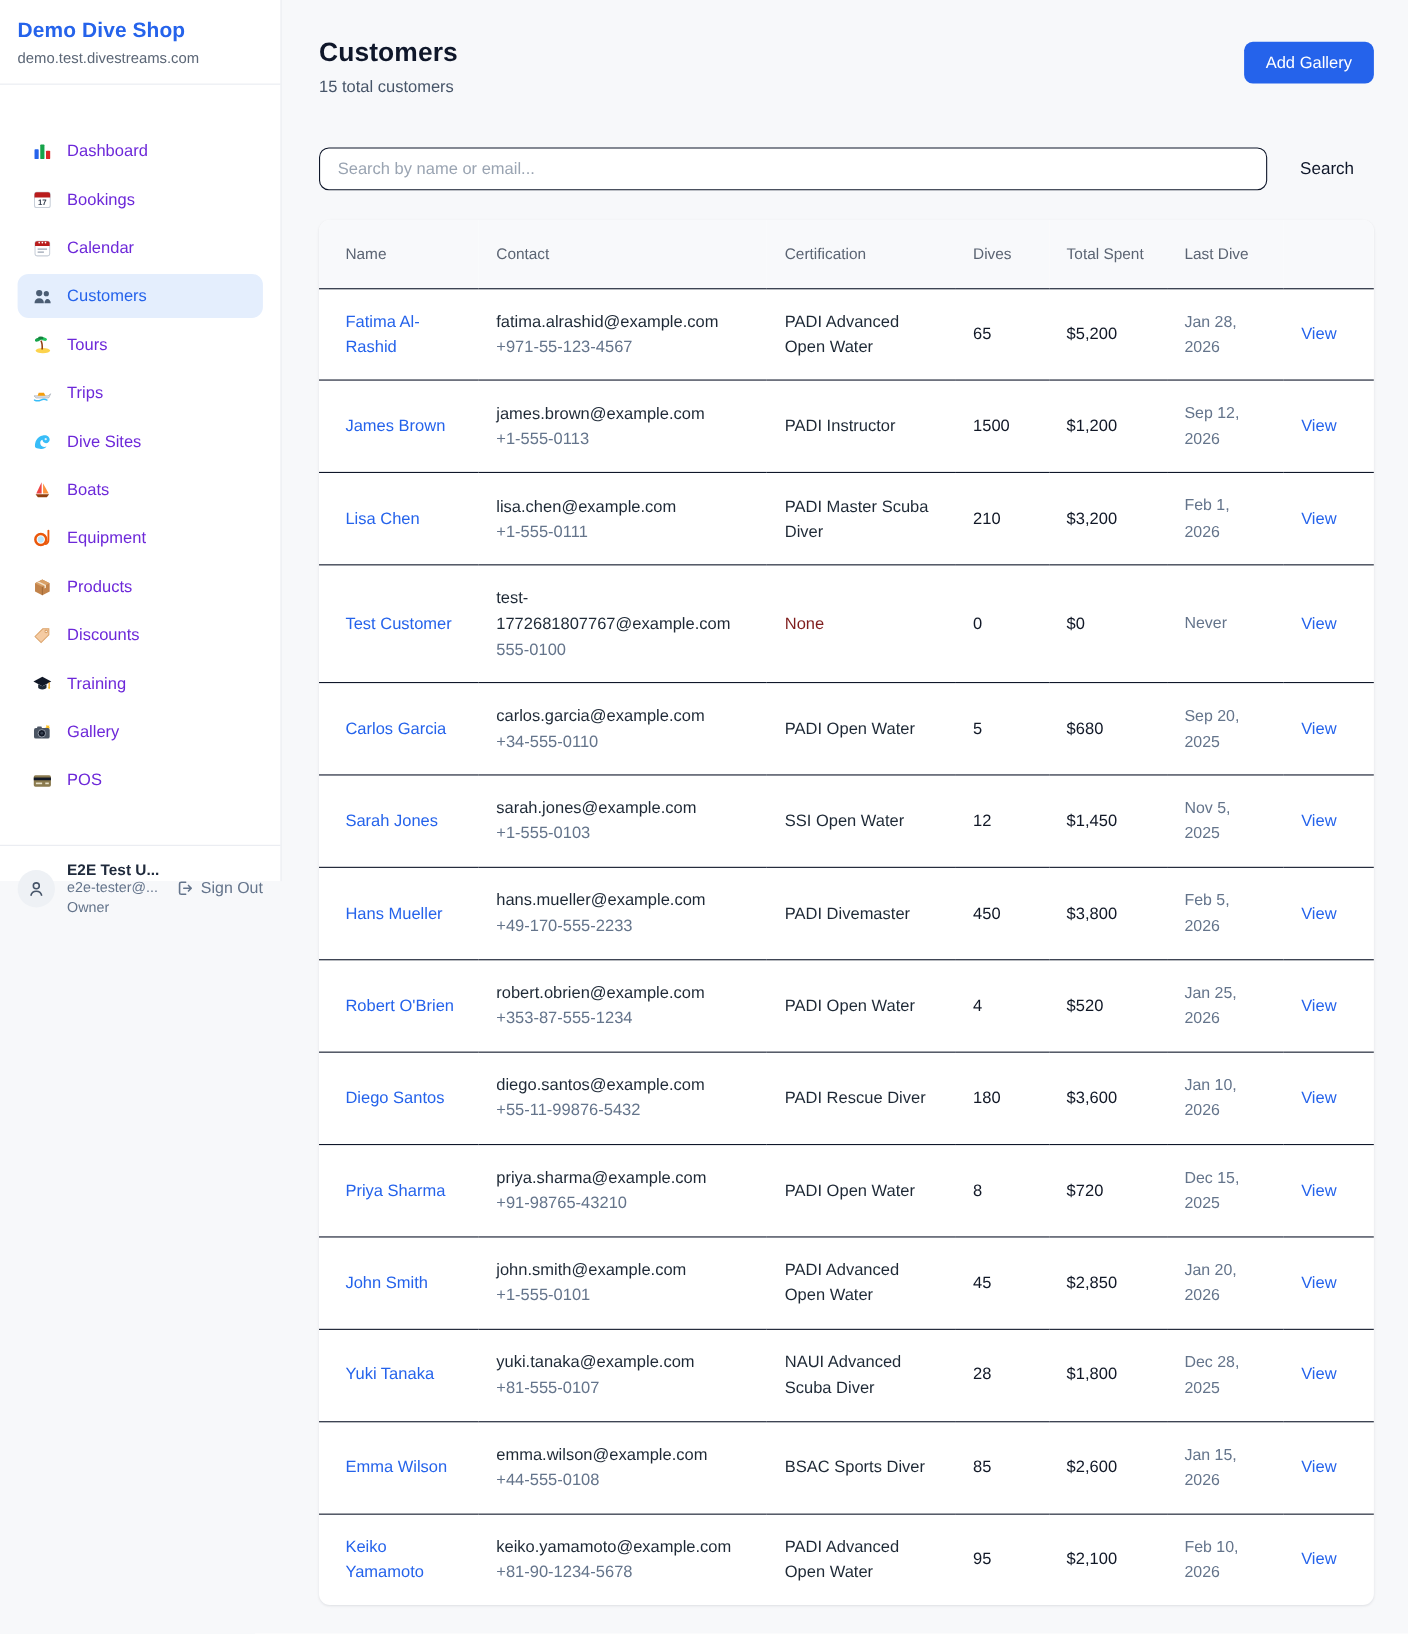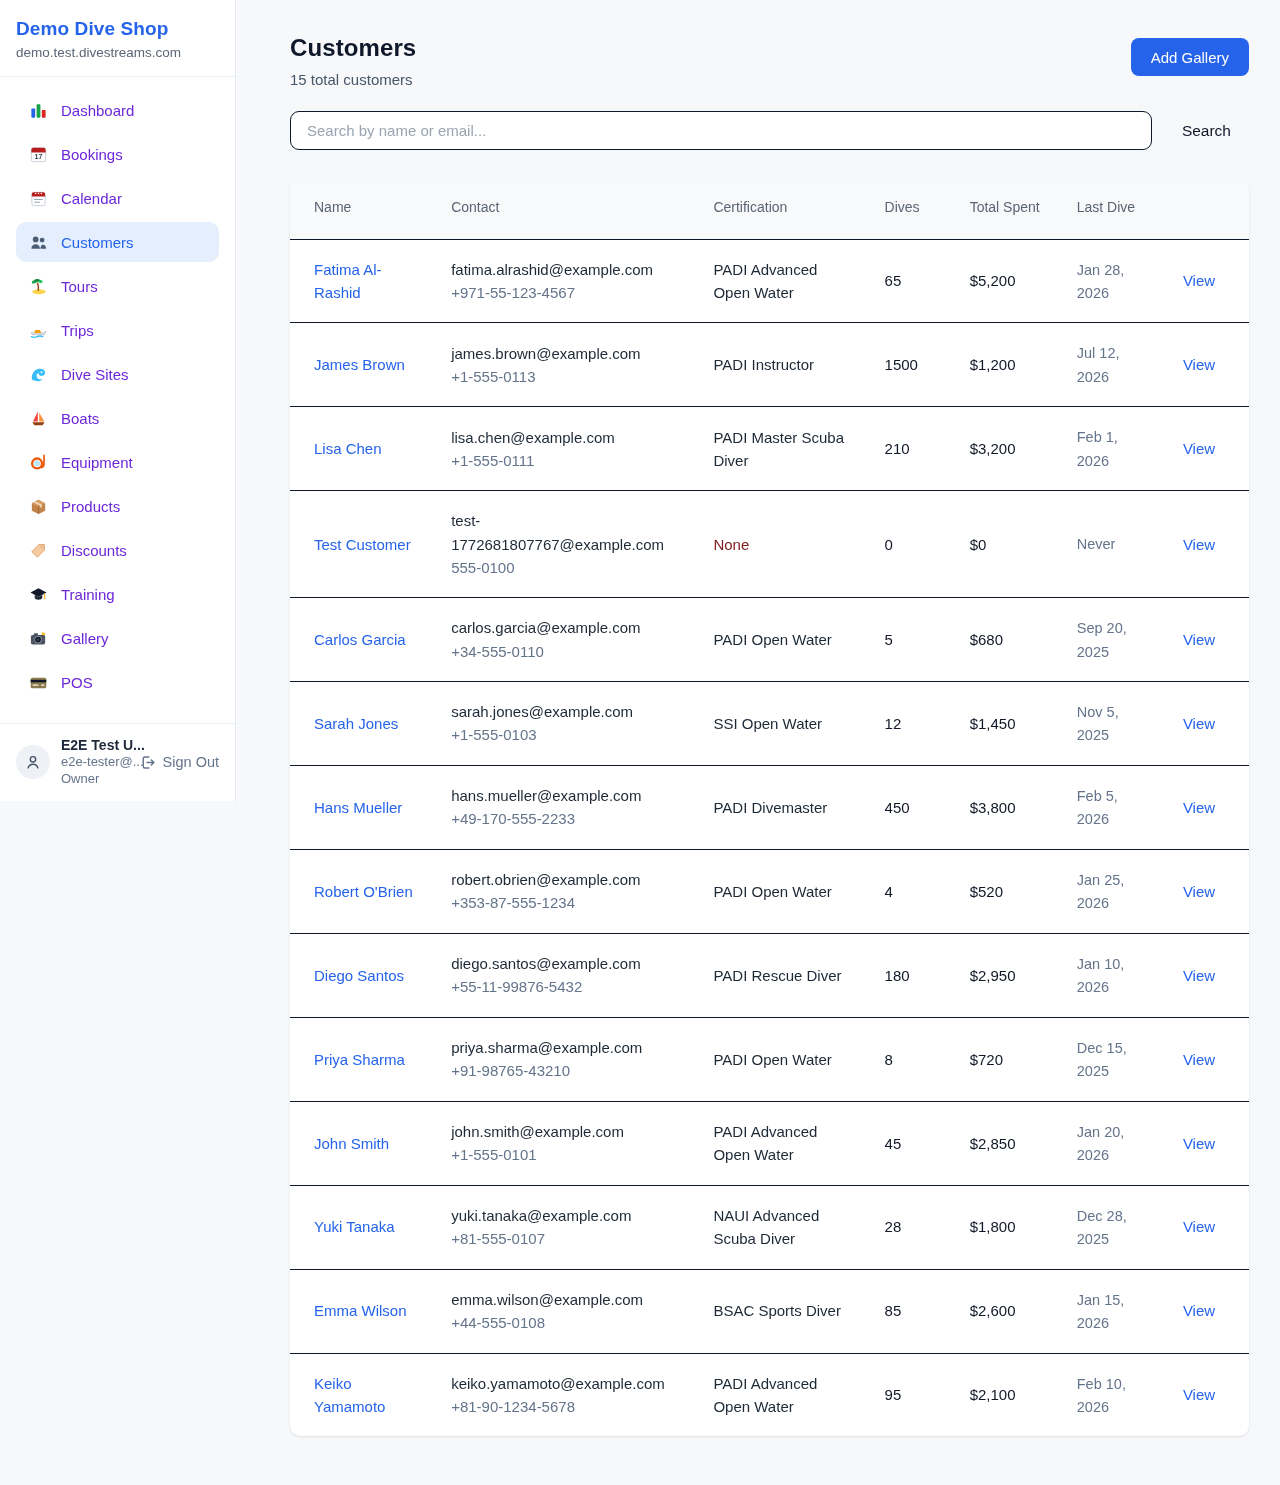--- a/index.html
+++ b/index.html
@@ -11,9 +11,9 @@
 
   
   .sidebar {
-    position:absolute; left:0; top:0; width:236px; height:801px;
+    position:absolute; left:0; top:0; width:256px; height:801px;
     background:#ffffff; border-right:1px solid #e7eaef;
-    display:flex; flex-direction:column;
+    display:flex; flex-direction:column;gap:27px;
   }
   .brand { padding:18px 16px 16px 16px; border-bottom:1px solid #e9ecf1; }
   .brand-name { color:#2563eb; font-size:19px; font-weight:700; letter-spacing:.1px; }

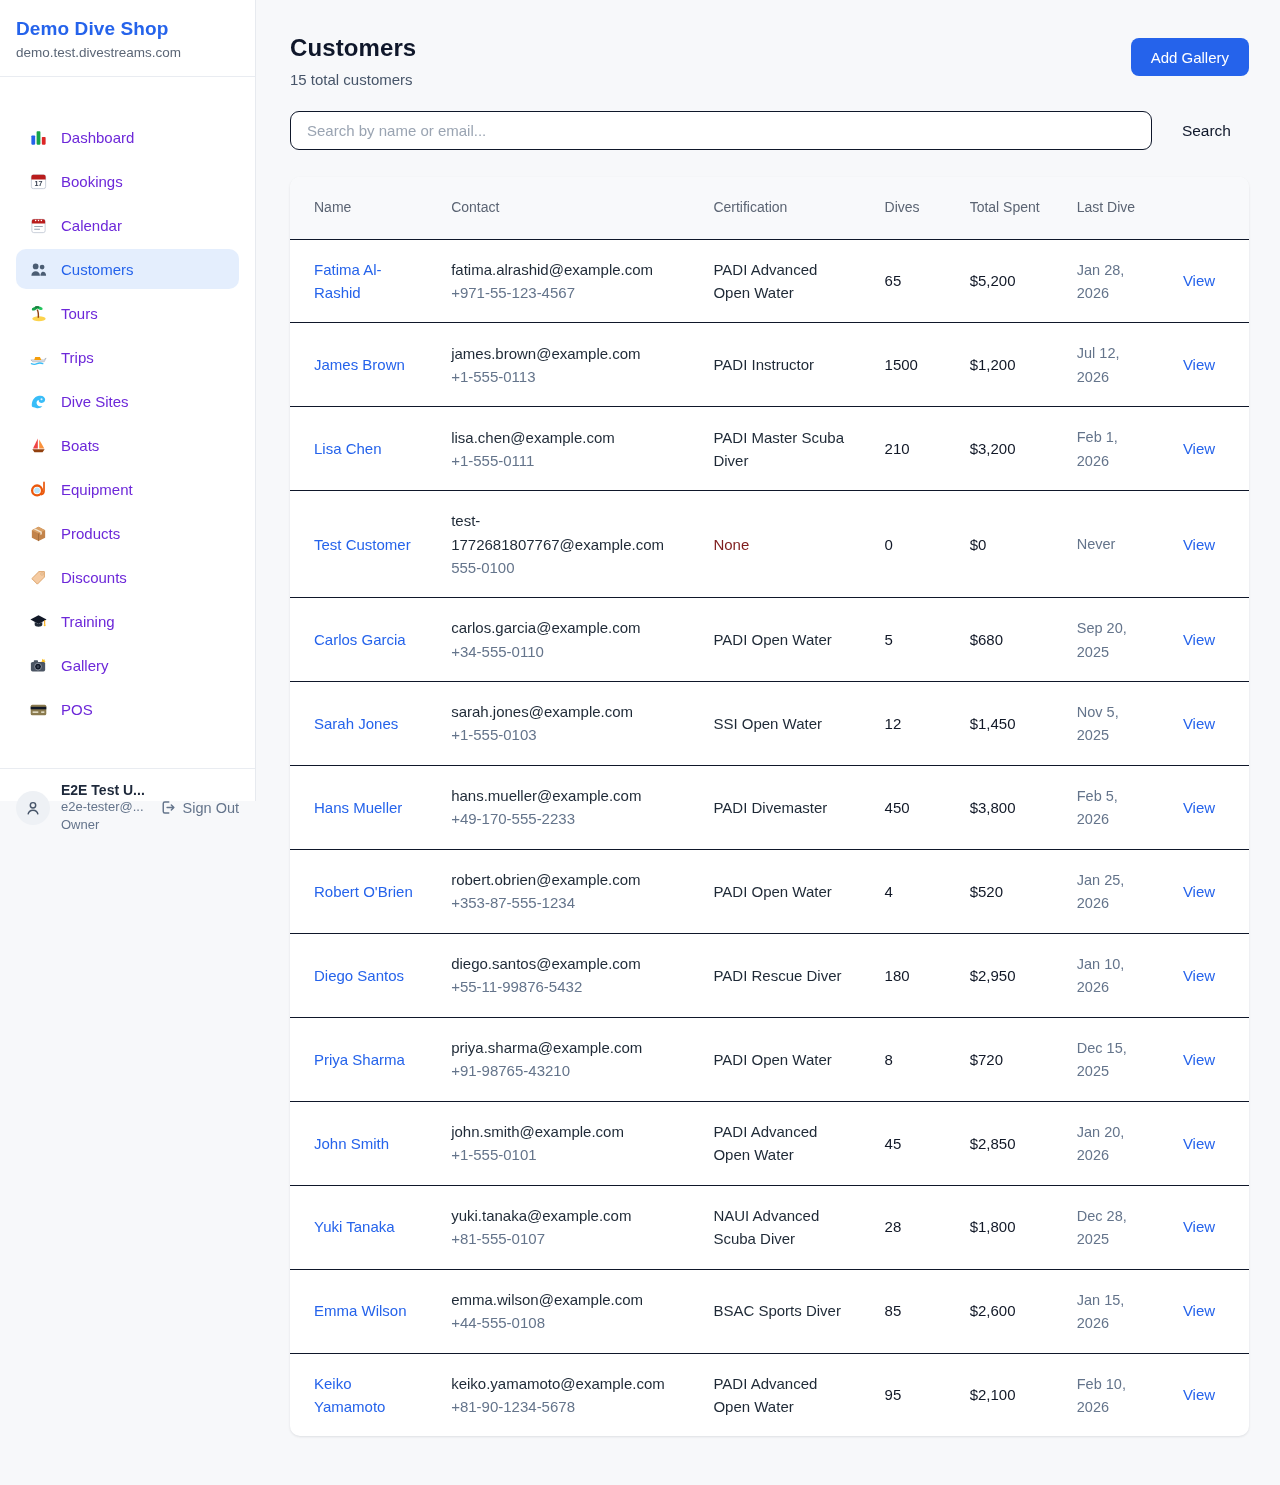--- a/index.html
+++ b/index.html
@@ -55,7 +55,7 @@
     height:38px; padding:0 20px; font-size:15px; font-weight:500;
     font-family:inherit; cursor:pointer; margin-top:4px;
   }
-  .search-row { display:flex; align-items:center; margin-top:23px; }
+  .search-row { display:flex; align-items:center; margin-top:46px; }
   .search-input {
     flex:1; height:39px; border:1px solid #0f172a; border-radius:9px;
     padding:0 16px; font-size:15px; font-family:inherit; color:#0f172a; background:#fff; outline:none;

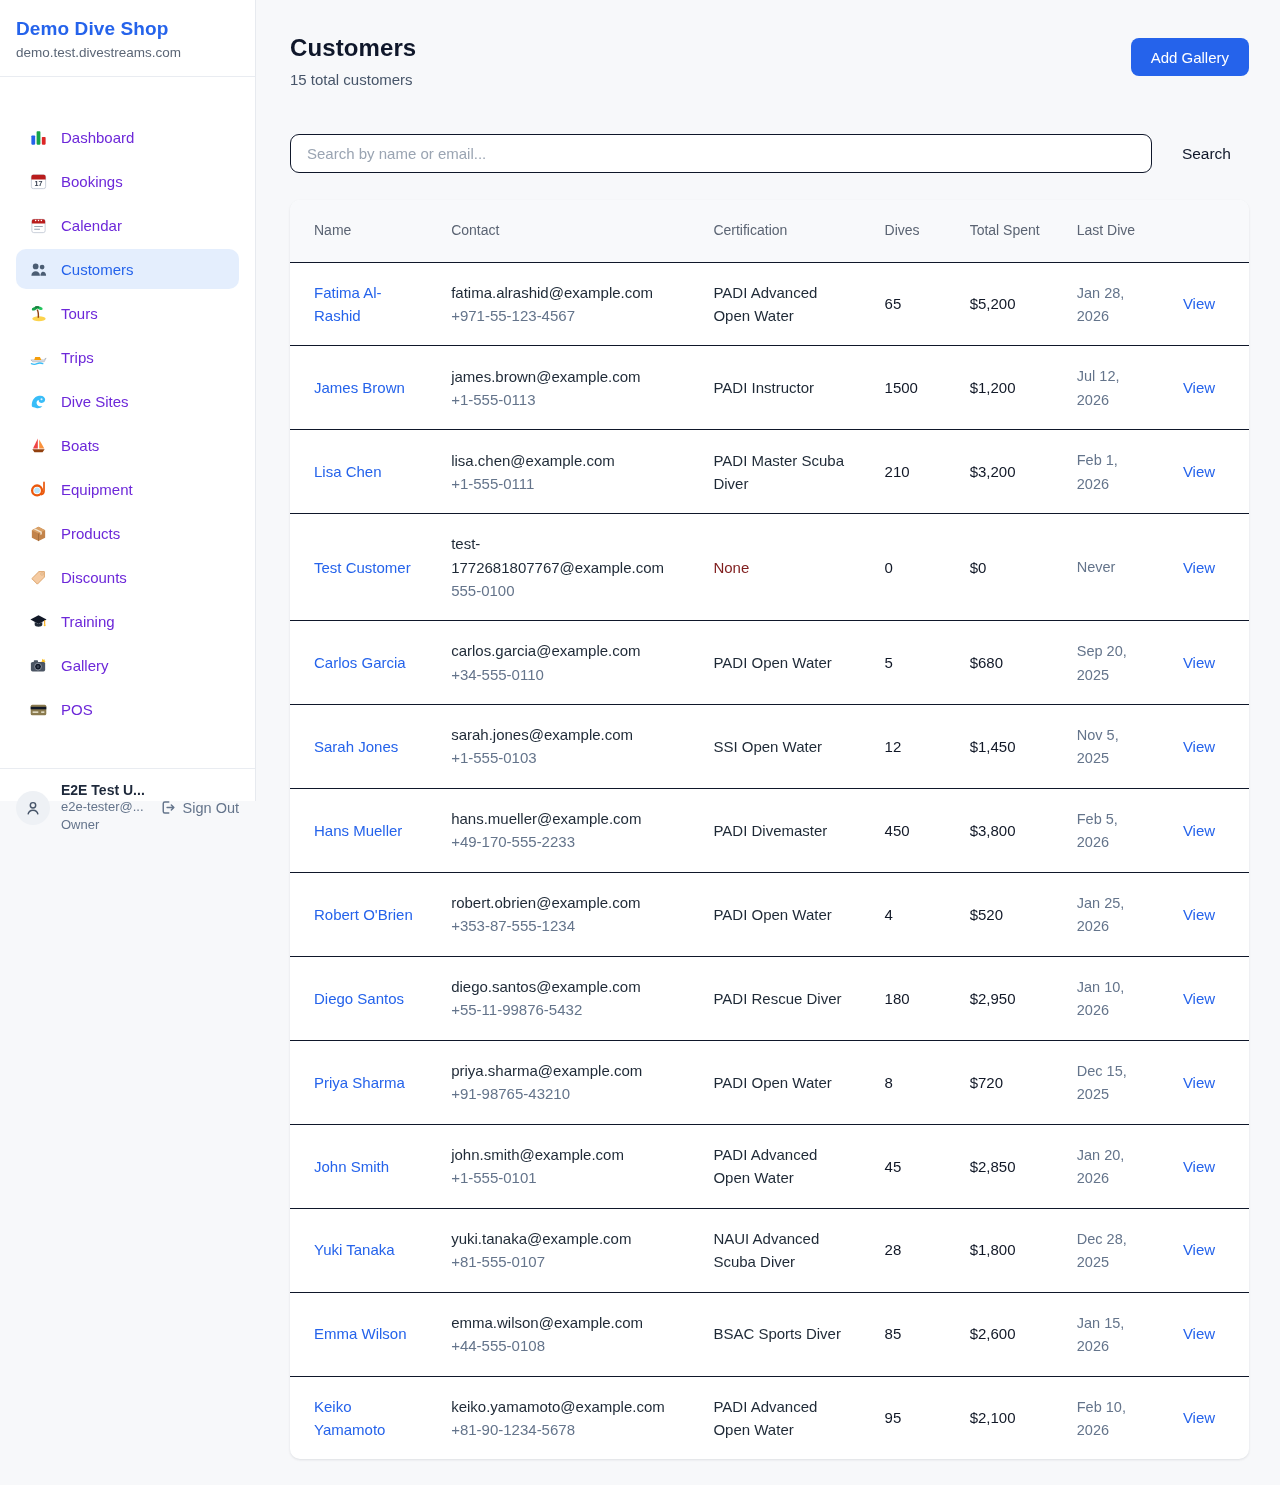--- a/index.html
+++ b/index.html
@@ -352,7 +352,7 @@
     <td><span class="cert">PADI Instructor</span></td>
     <td><span class="num">1500</span></td>
     <td><span class="num">$1,200</span></td>
-    <td><span class="date">Jul 12, 2026</span></td>
+    <td><span class="date">Sep 12, 2026</span></td>
     <td><a href="#" class="view-link">View</a></td>
   </tr>
 

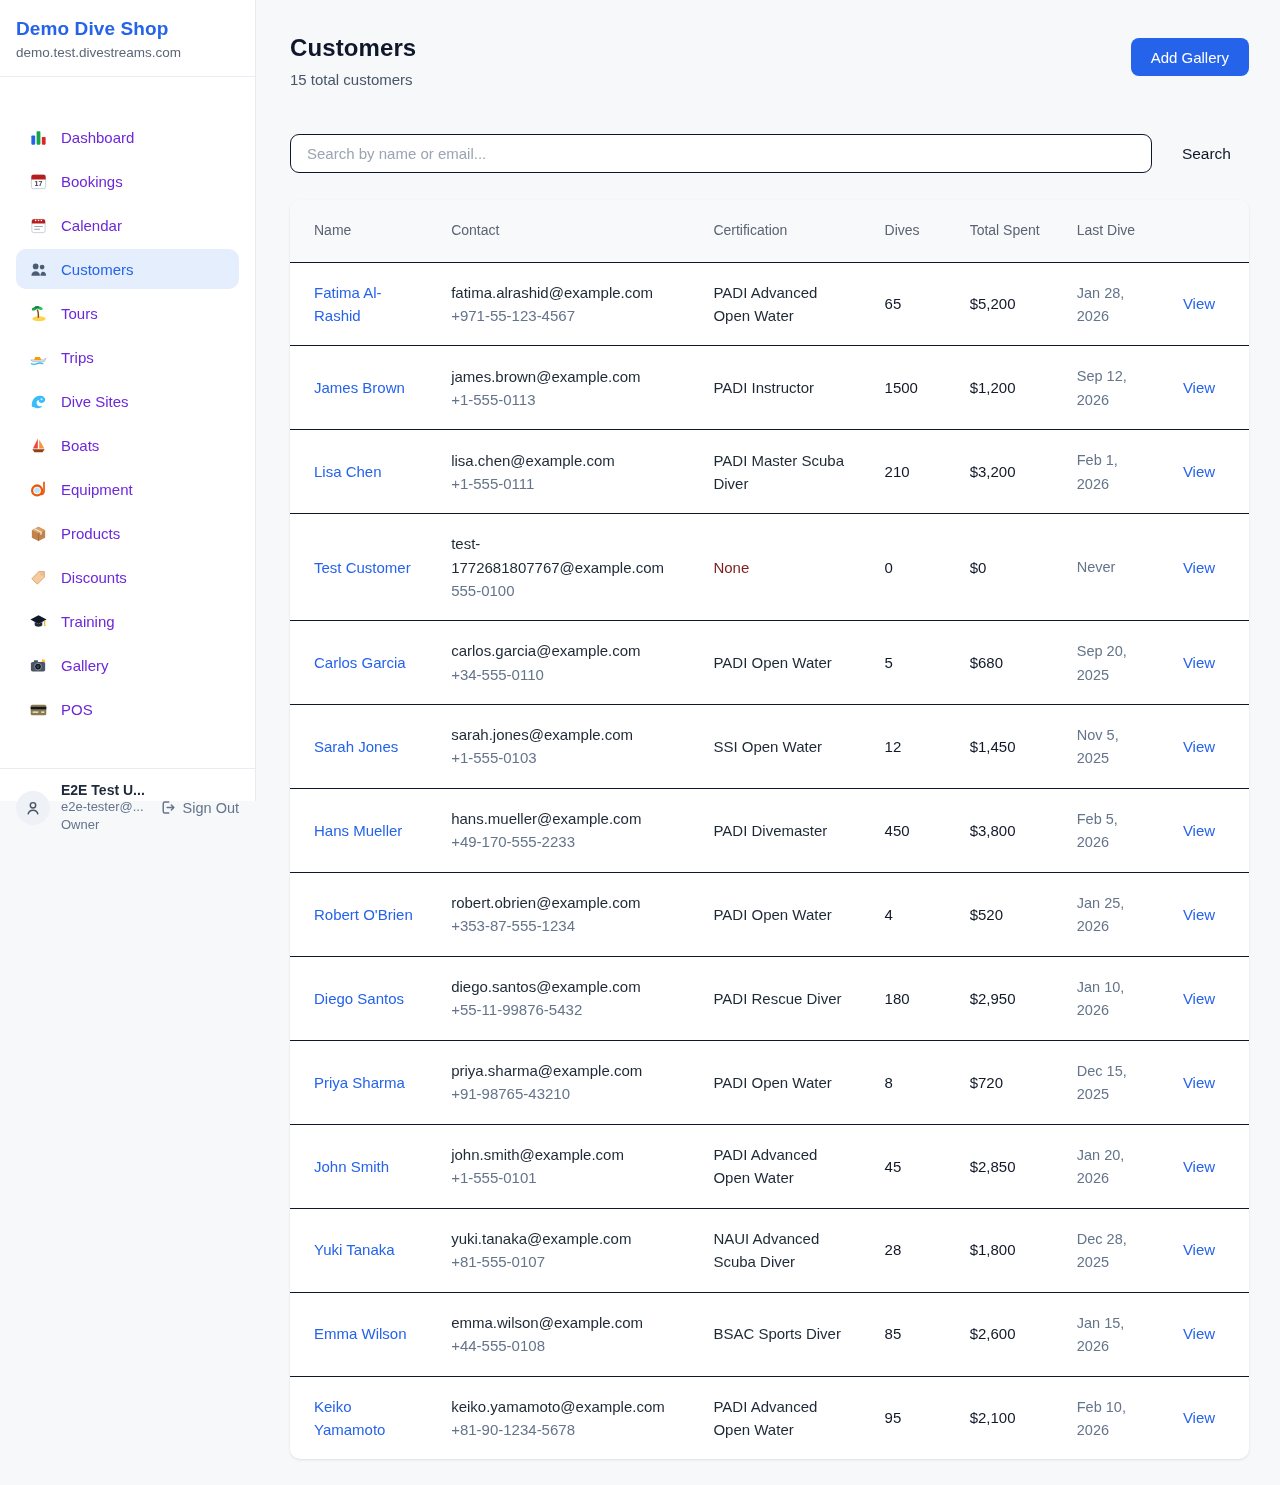--- a/index.html
+++ b/index.html
@@ -443,7 +443,7 @@
     </td>
     <td><span class="cert">PADI Rescue Diver</span></td>
     <td><span class="num">180</span></td>
-    <td><span class="num">$2,950</span></td>
+    <td><span class="num">$3,600</span></td>
     <td><span class="date">Jan 10, 2026</span></td>
     <td><a href="#" class="view-link">View</a></td>
   </tr>

